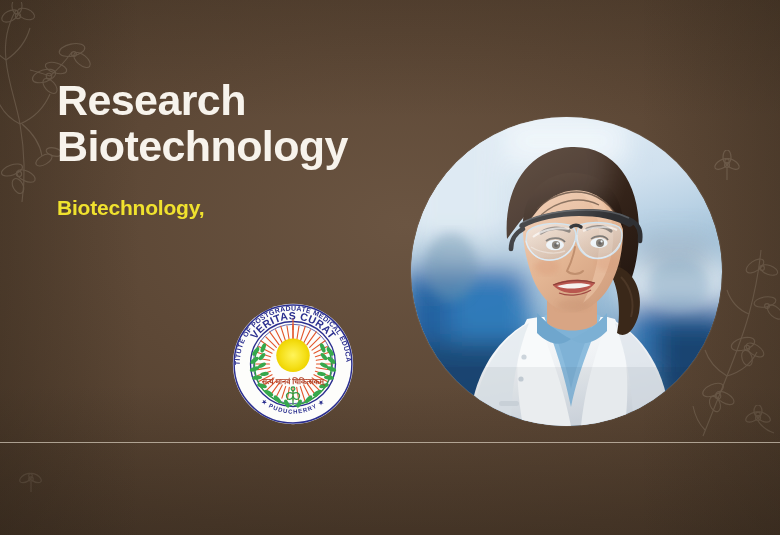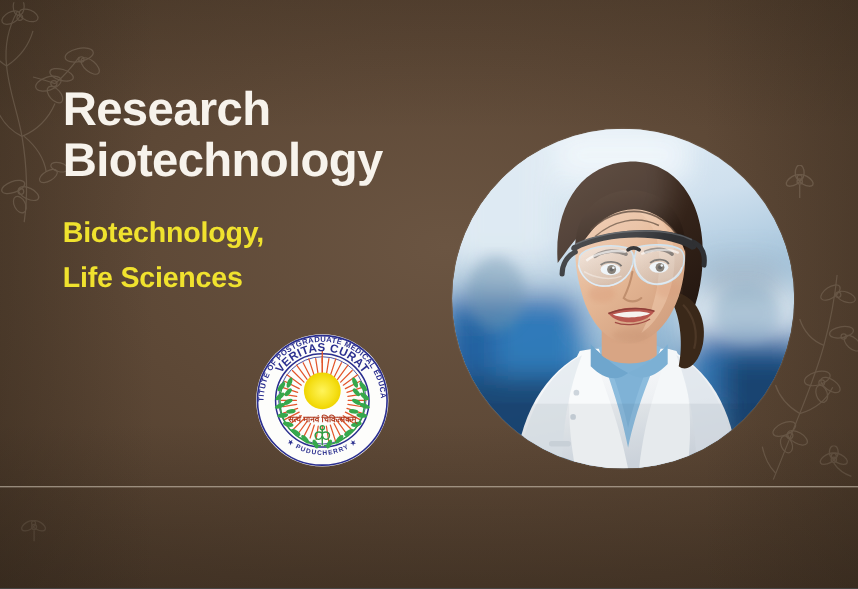--- a/index.html
+++ b/index.html
@@ -13,7 +13,7 @@
     height: 535px;
     overflow: hidden;
     font-family: "Liberation Sans", sans-serif;
-    background: #737373;
+    background: #c2410c;
   }
   
   .bg-base {

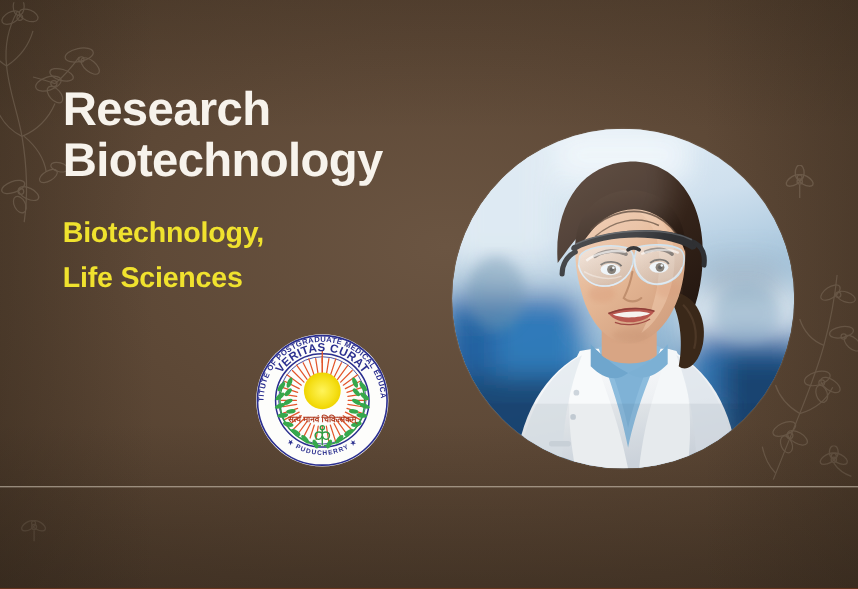--- a/index.html
+++ b/index.html
@@ -73,7 +73,7 @@
   }
   .sub-item {
     color: #f0e22e;
-    font-size: 26px;
+    font-size: 21px;
     font-weight: bold;
     line-height: 1.58;
     letter-spacing: -0.2px;

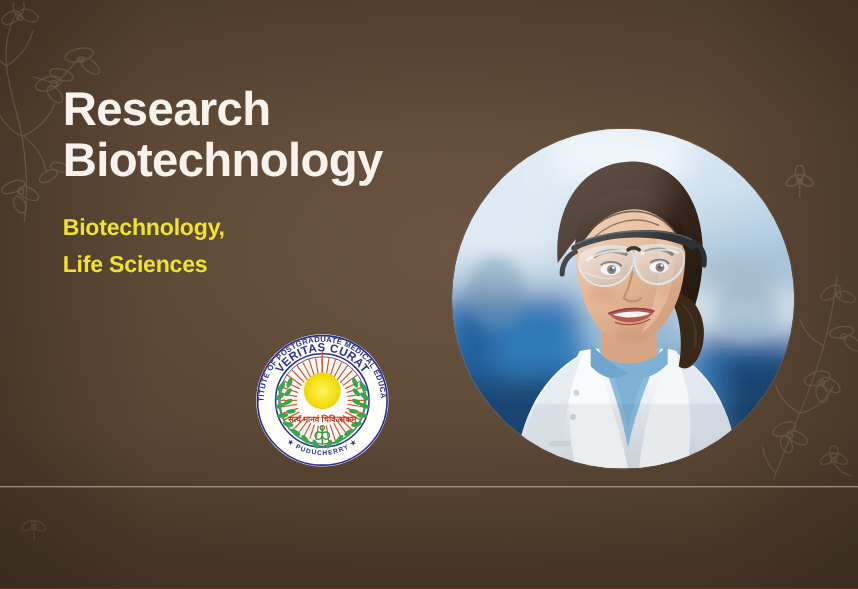--- a/index.html
+++ b/index.html
@@ -199,7 +199,6 @@
     <div class="headline">Biotechnology</div>
     <div class="subline">
       <div class="sub-item">Biotechnology,</div>
-      <div class="sub-item">Life Sciences</div>
     </div>
   </div>
 

